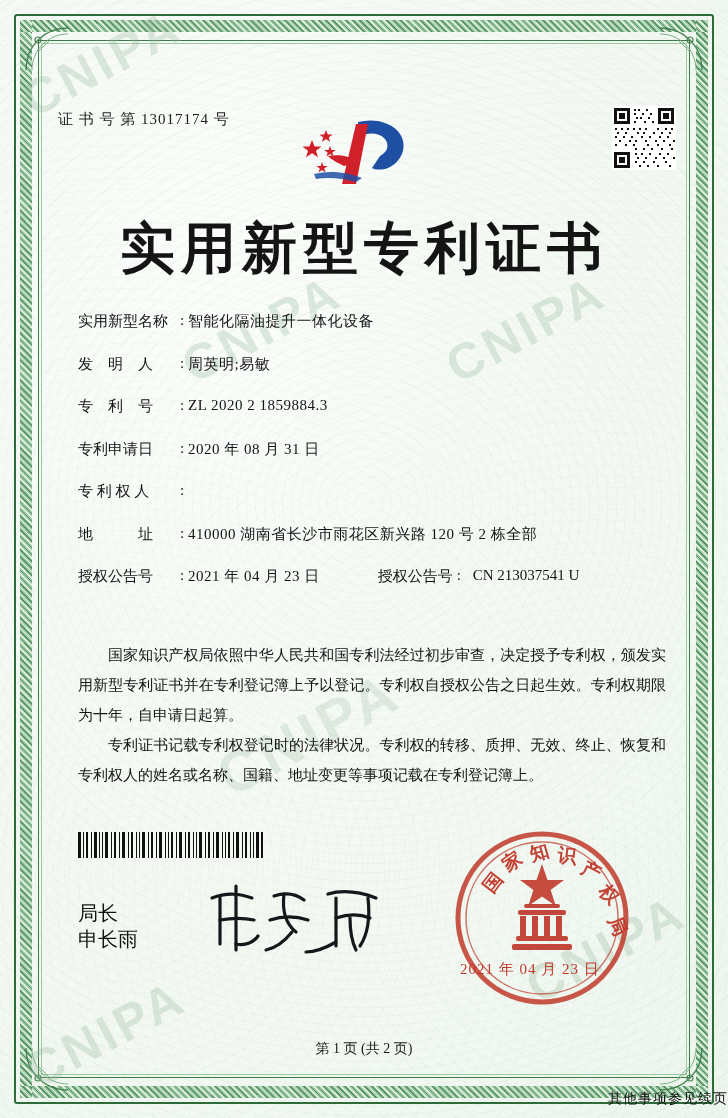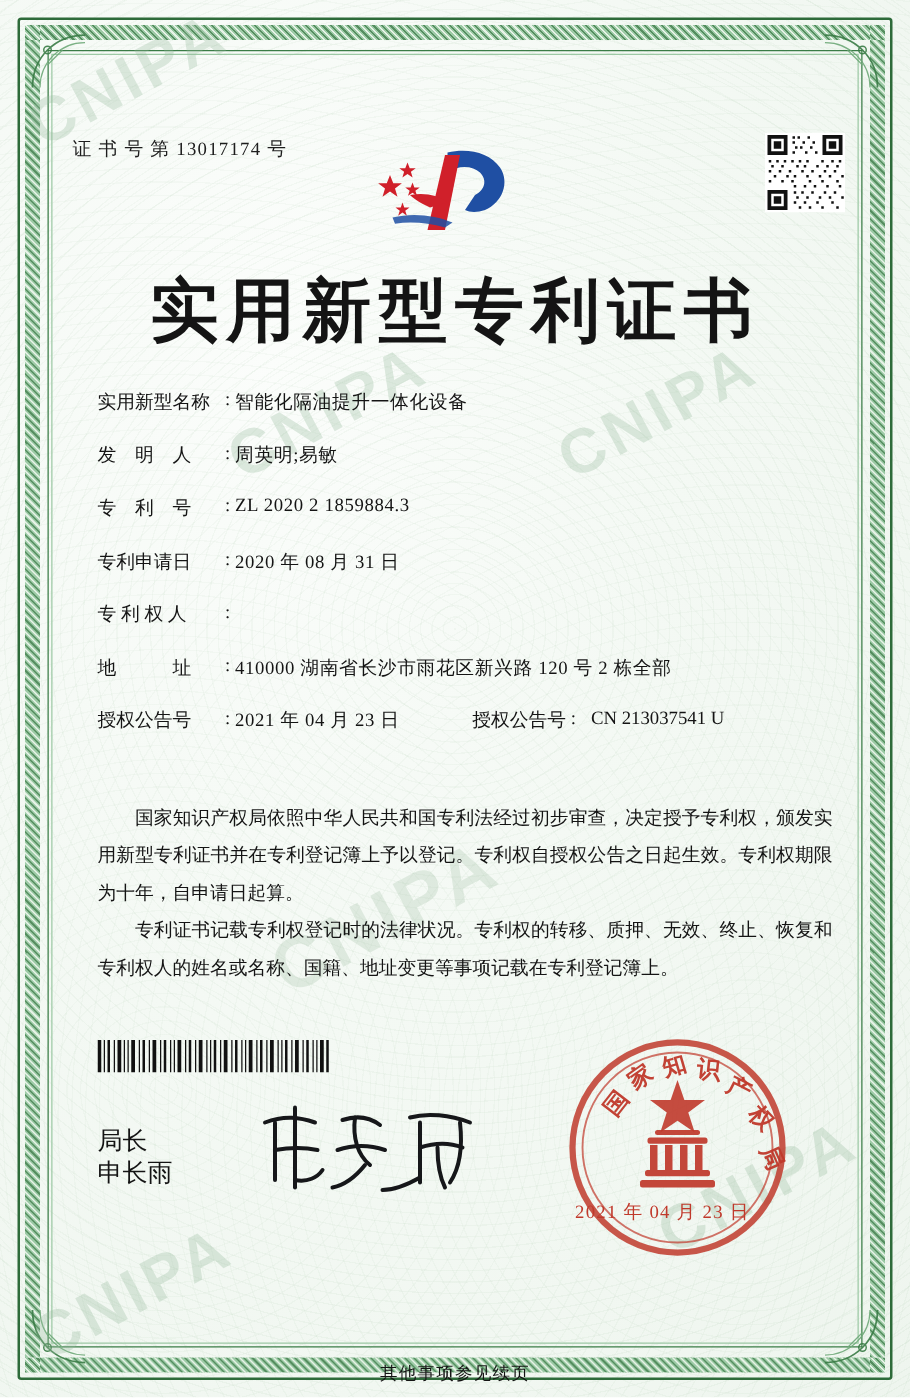--- a/index.html
+++ b/index.html
@@ -490,6 +490,7 @@
 
     <div class="seal-date">2021 年 04 月 23 日</div>
 
+    <div class="page-no">第 1 页 (共 2 页)</div>
     <div class="footer-note">其他事项参见续页</div>
 
   </div>

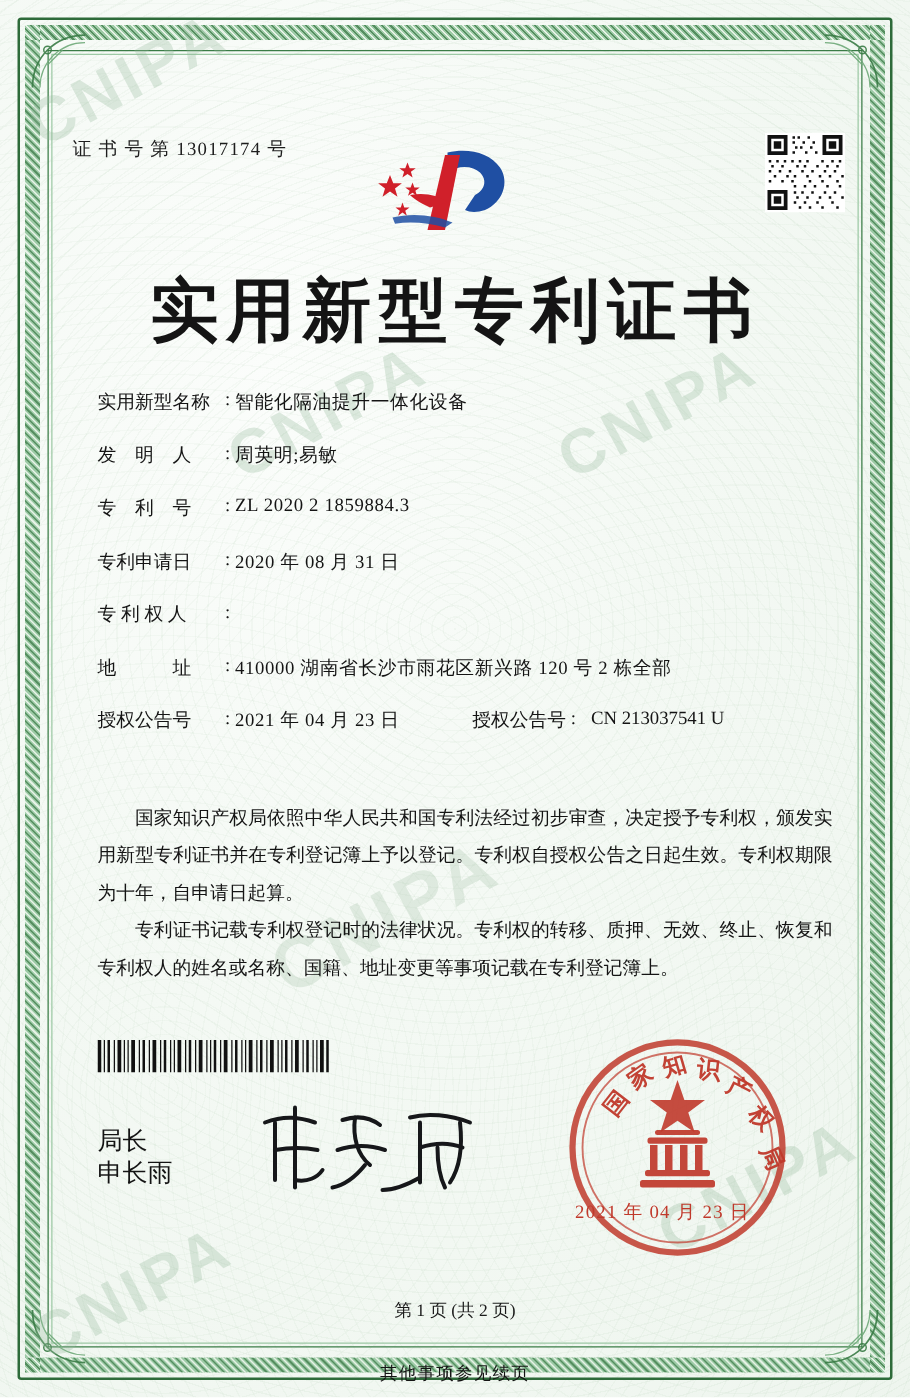--- a/index.html
+++ b/index.html
@@ -162,7 +162,7 @@
   }
   .footer-note{
     position:absolute;left:0;right:0;top:1090px;
-    text-align:center;font-size:14px;color:#141414;letter-spacing:1px;font-family:Liberation Serif, serif;
+    text-align:right;font-size:14px;color:#141414;letter-spacing:1px;font-family:Liberation Serif, serif;
   }
 </style>
 </head>

